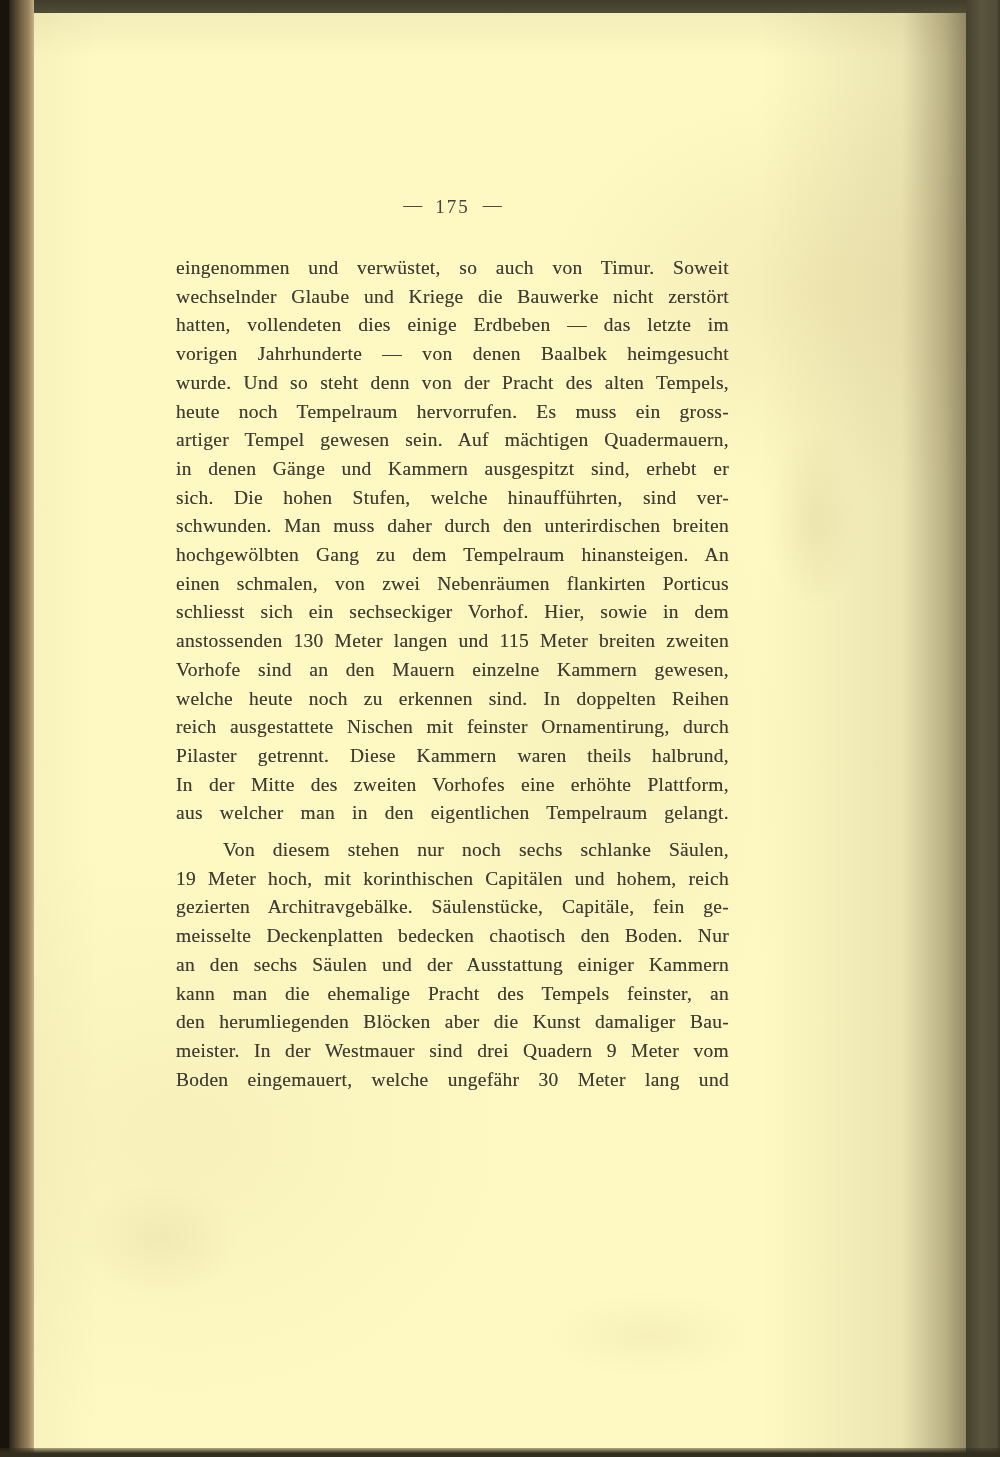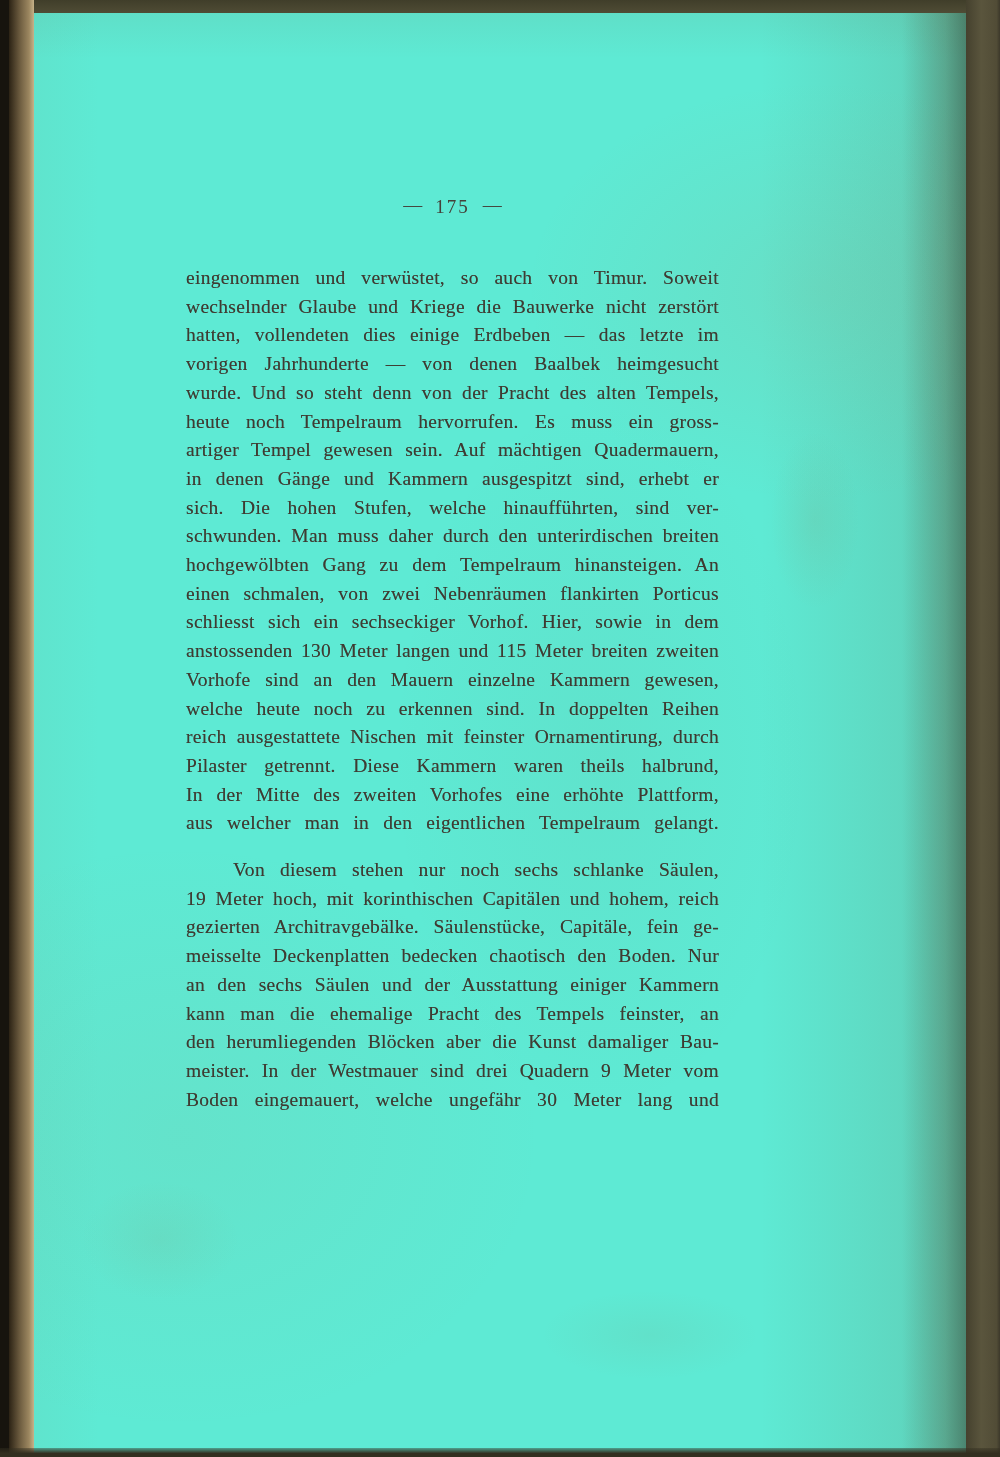--- a/index.html
+++ b/index.html
@@ -12,7 +12,7 @@
     width: 1000px;
     height: 1457px;
     overflow: hidden;
-    background: #5eead4;
+    background: #fef9c3;
     font-family: "Liberation Serif", serif;
   }
   .paper-tint {

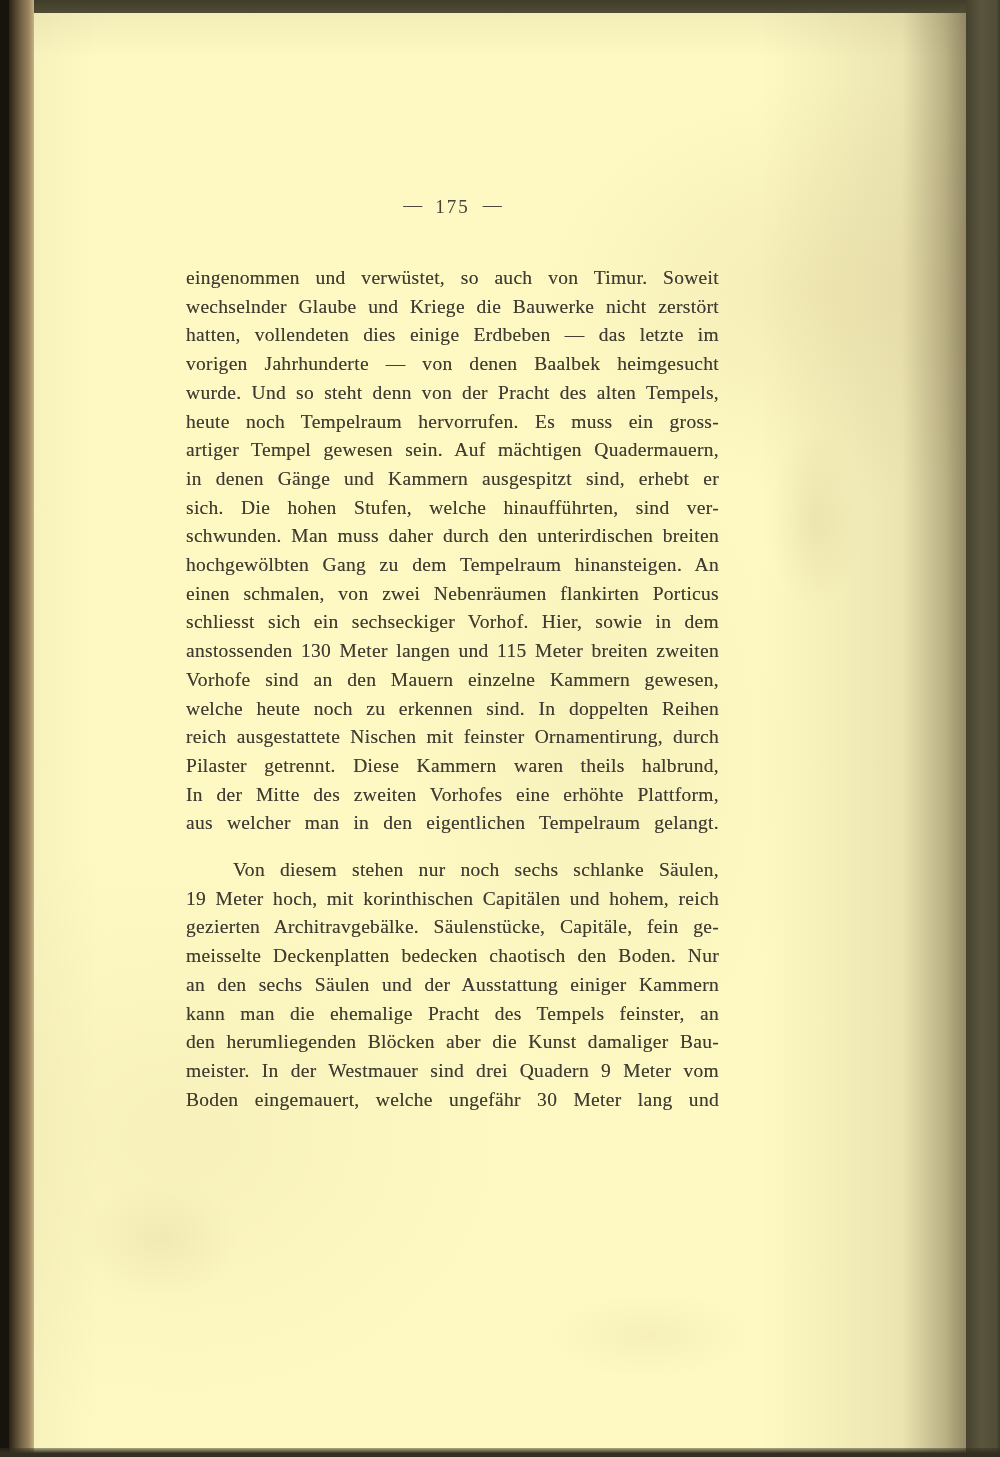--- a/index.html
+++ b/index.html
@@ -99,7 +99,7 @@
     word-spacing: 1.5px;
     text-shadow: 0 0 0.4px rgba(63,59,50,0.55);
   }
-  .paragraph { margin: 18px; }
+  .paragraph { margin: 8px; }
   .line {
     text-align: justify;
     text-align-last: justify;

